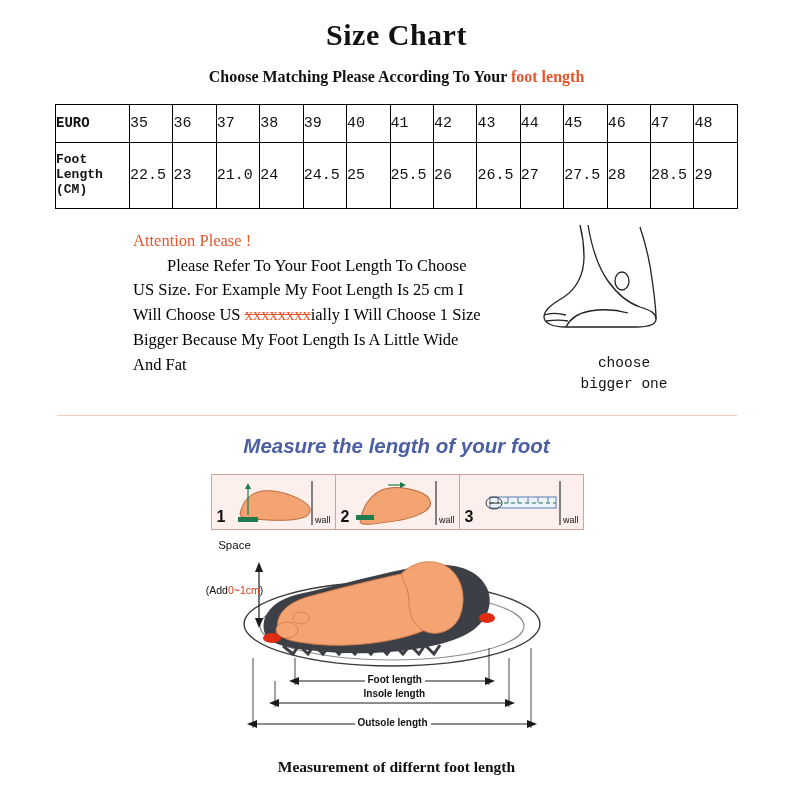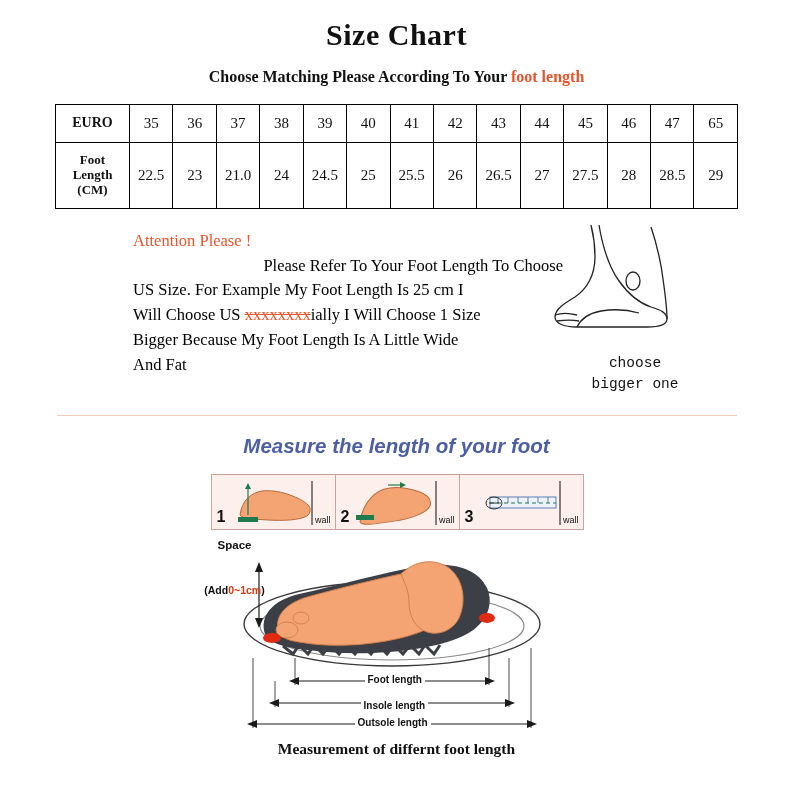--- a/index.html
+++ b/index.html
@@ -42,10 +42,10 @@
   }
   table.size td {
     border: 1px solid #000;
-    text-align: center;
     font-size: 15px;
     padding: 10px 0;
     height: 31px;
+    font-family: Liberation Mono, monospace;
   }
   table.size td.rowhead {
     width: 74px;

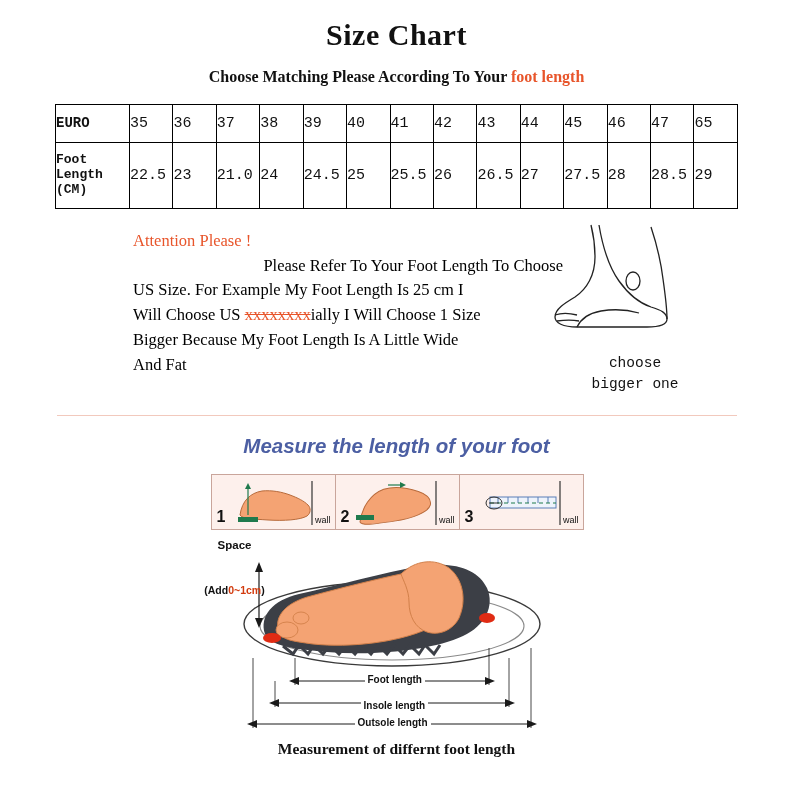--- a/index.html
+++ b/index.html
@@ -208,7 +208,7 @@
       <td>45</td>
       <td>46</td>
       <td>47</td>
-      <td>65</td>
+      <td>48</td>
     </tr>
     <tr class="row2">
       <td class="rowhead">

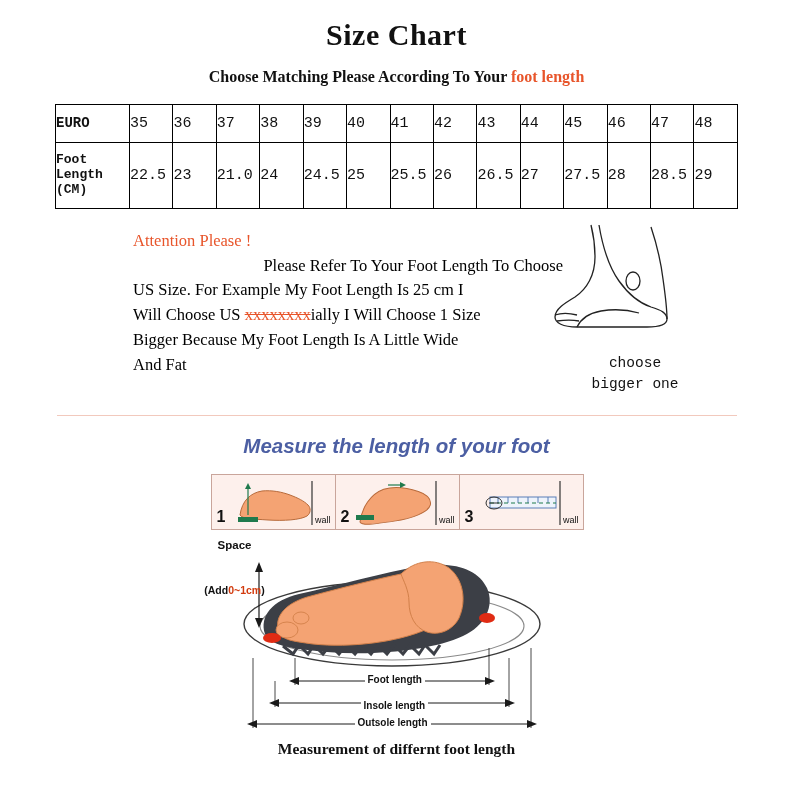--- a/index.html
+++ b/index.html
@@ -59,7 +59,7 @@
   
   .attention {
     position: relative;
-    margin: 14px 4px 0 0;
+    margin: 14px 15px 0 0;
     height: 190px;
   }
   .att-text {

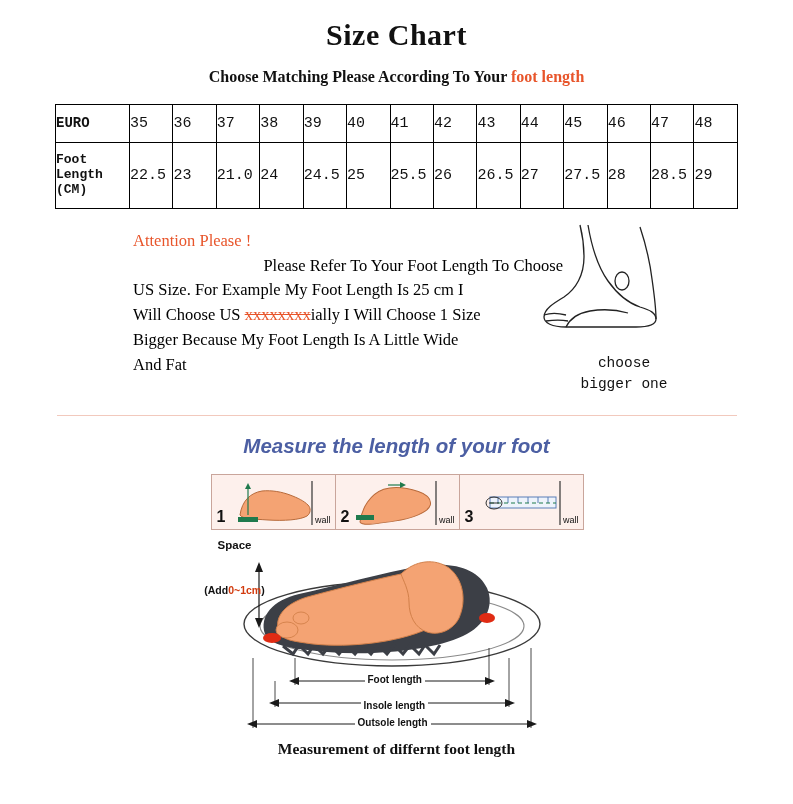--- a/index.html
+++ b/index.html
@@ -73,7 +73,7 @@
   }
   .att-head { color: #e8552b; }
   .att-text p { margin: 0; }
-  .att-indent { text-indent: 34px; text-align: right; }
+  .att-indent { text-indent: 34px; }
   .strike {
     color: #e8552b;
     text-decoration: line-through;

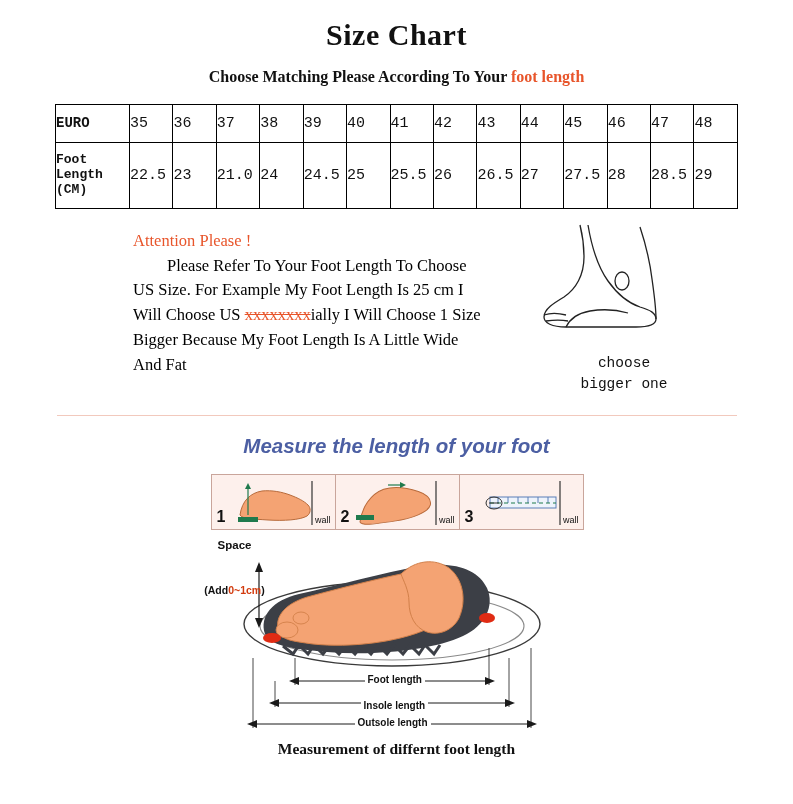--- a/index.html
+++ b/index.html
@@ -158,7 +158,7 @@
     left: 0px;
     top: 0px;
     font-size: 11.5px;
-    font-weight: bold;
+    font-weight: normal;
     font-family: "Liberation Sans", sans-serif;
     line-height: 1.25;
     text-align: center;

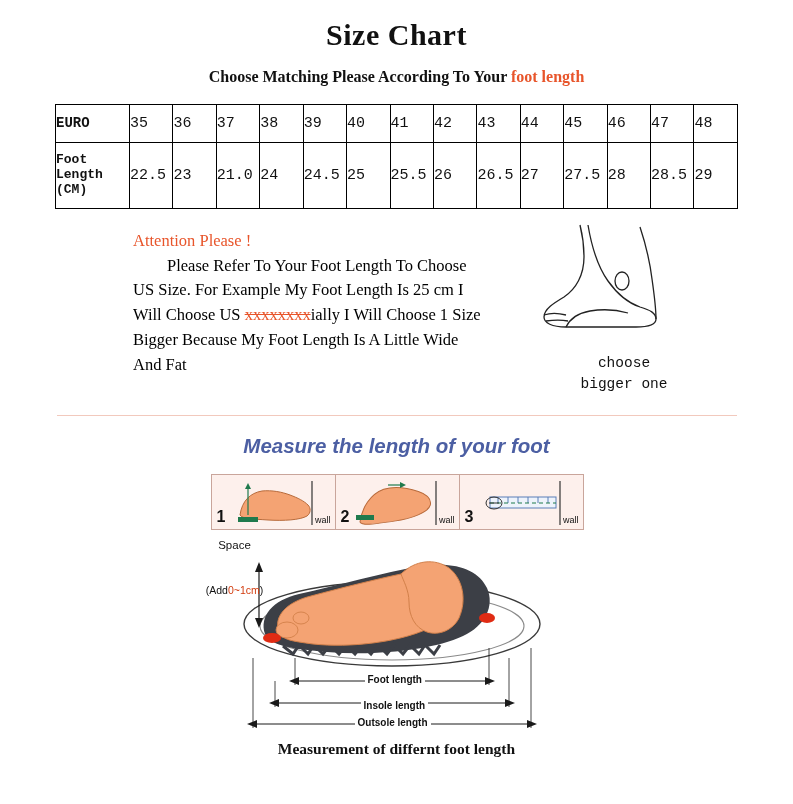--- a/index.html
+++ b/index.html
@@ -387,7 +387,7 @@
   </svg>
 
   <span class="dim-label" style="left:178px; top:136px;">Foot length</span>
-  <span class="dim-label" style="left:174px; top:162px;">Insole length</span>
+  <span class="dim-label" style="left:174px; top:150px;">Insole length</span>
   <span class="dim-label" style="left:168px; top:179px;">Outsole length</span>
 </div>
 

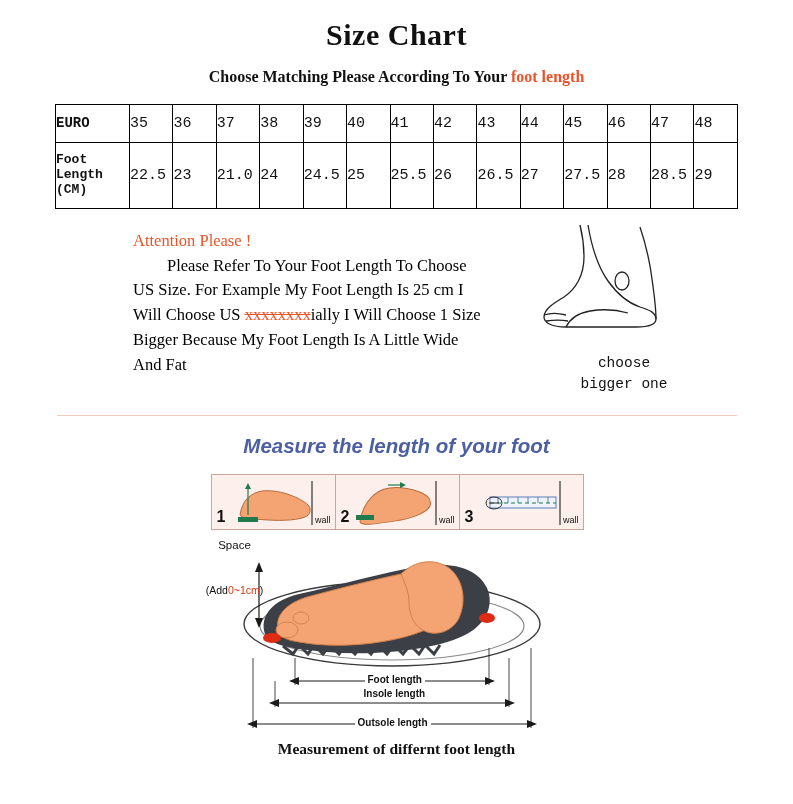--- a/index.html
+++ b/index.html
@@ -178,7 +178,7 @@
     text-align: center;
     font-size: 15.5px;
     font-weight: bold;
-    margin-top: 2px;
+    margin-top: 20px;
   }
 </style>
 </head>

